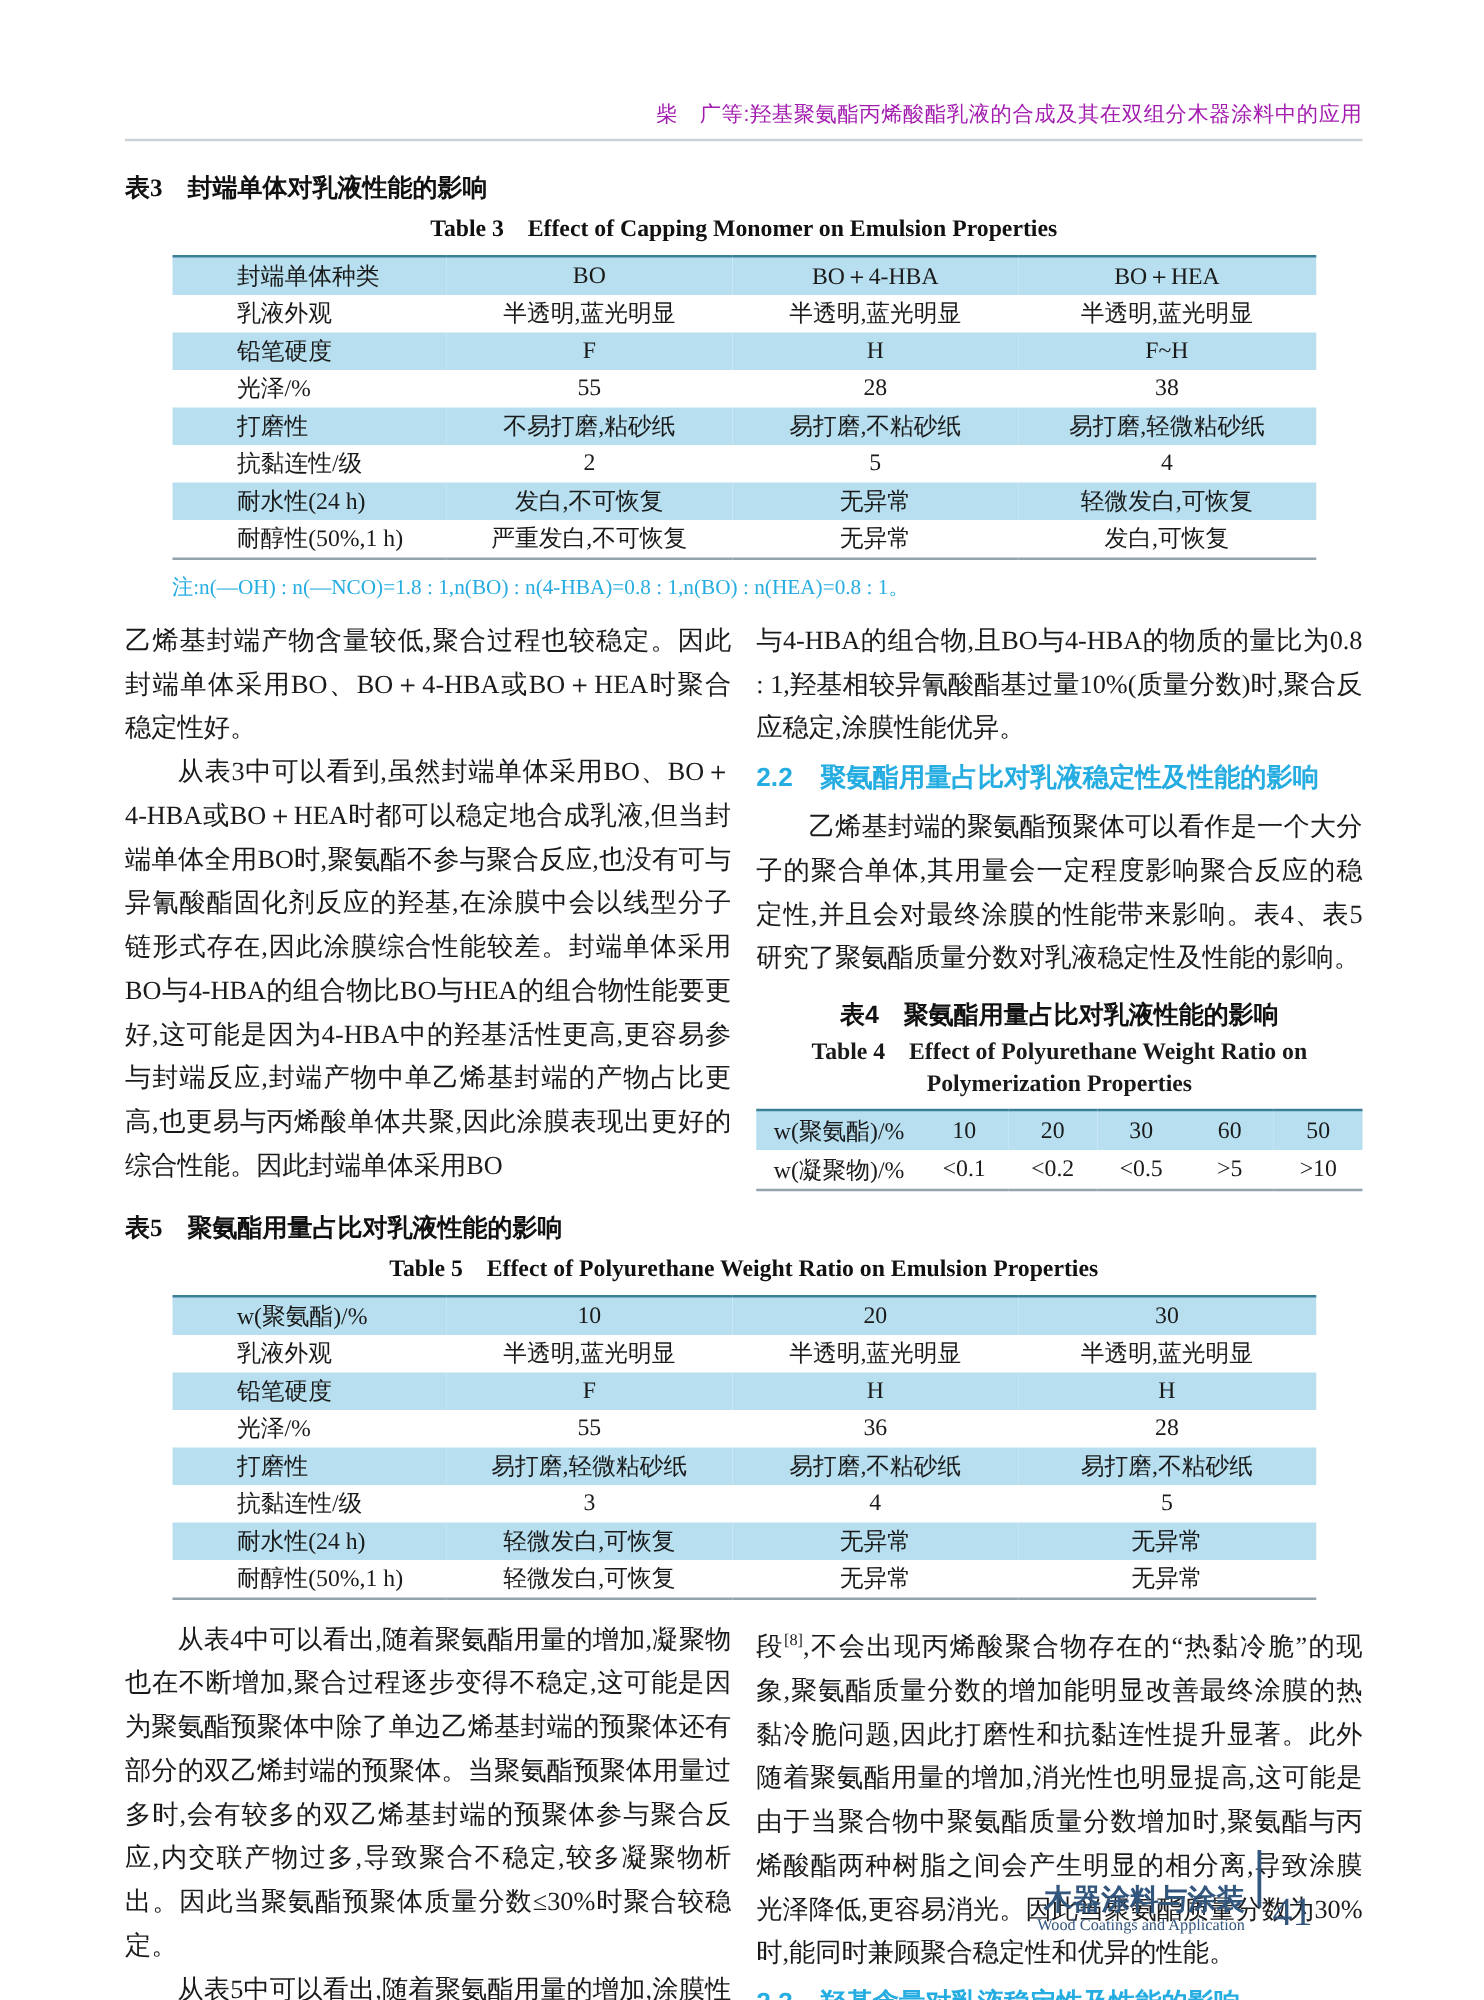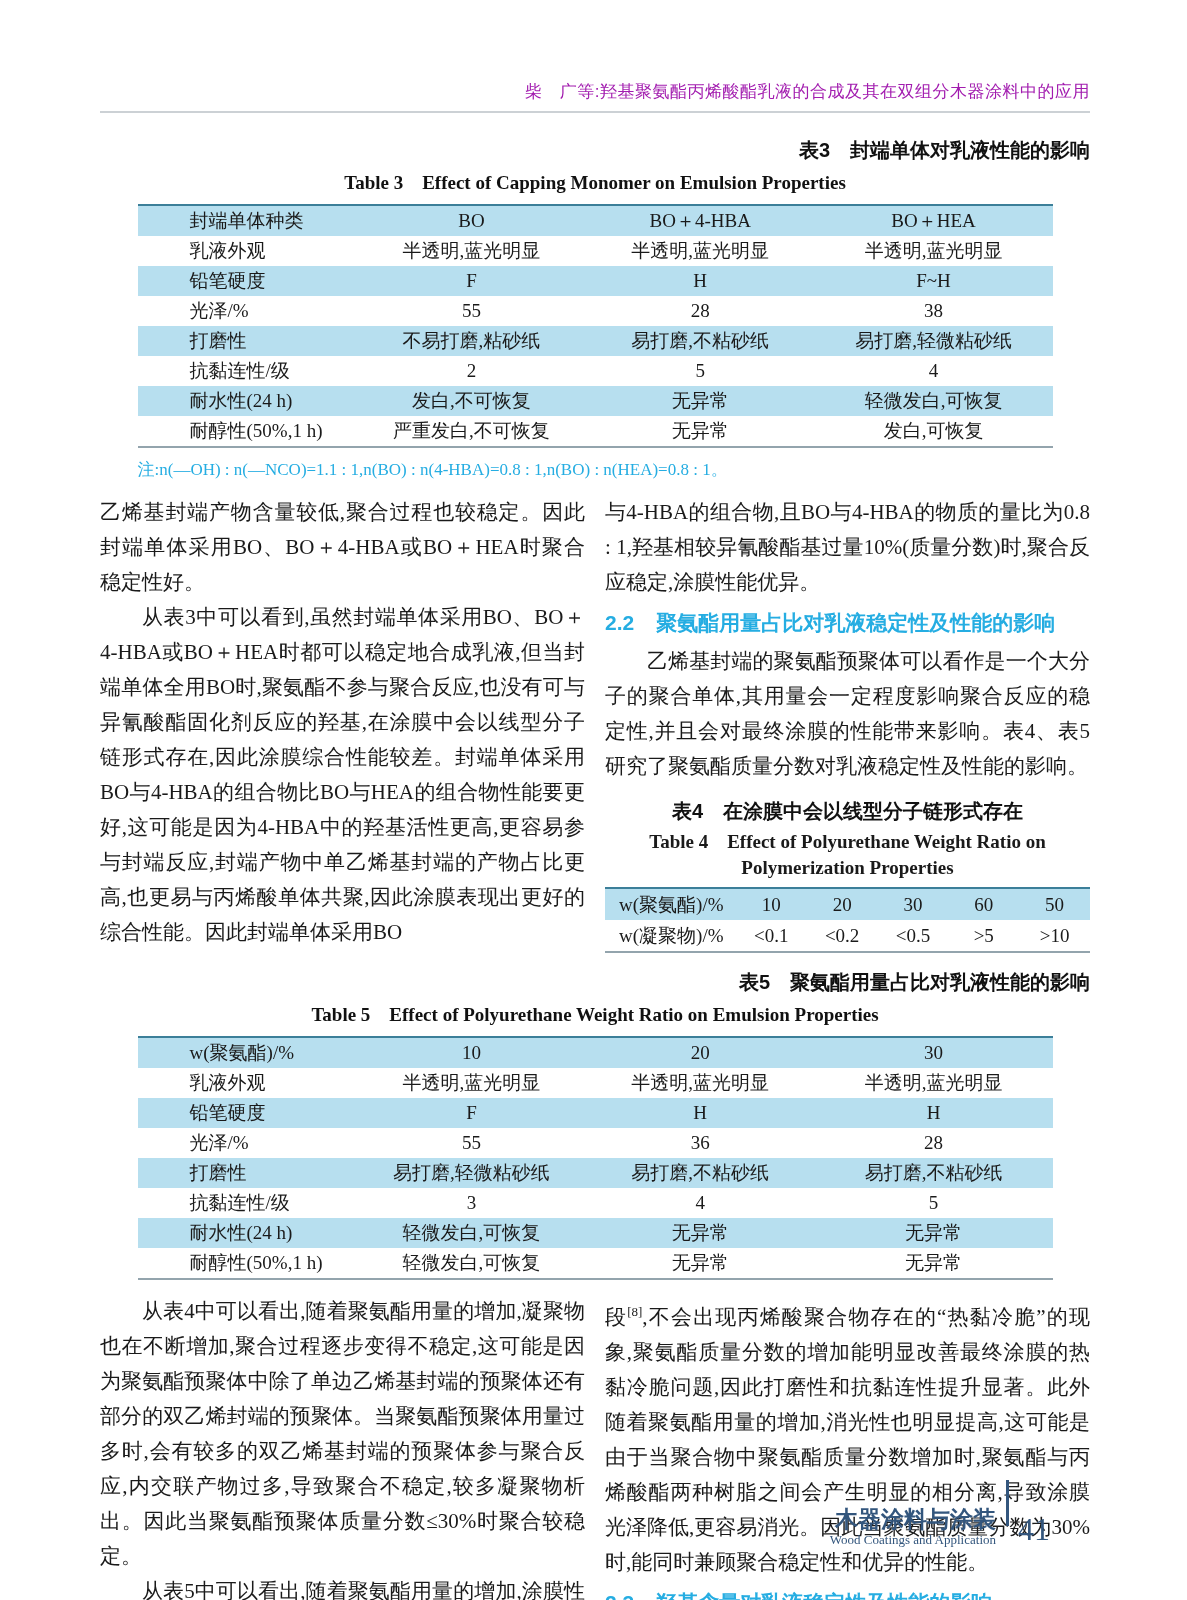--- a/index.html
+++ b/index.html
@@ -26,8 +26,8 @@
 
   
   .tbl-title-cn{
-    margin-top:24px;text-align:right;
-    font-family:Liberation Sans, sans-serif;
+    margin-top:24px;text-align:left;
+    font-family:Liberation Serif, serif;
     font-weight:bold;font-size:20px;color:#111;
   }
   .tbl-title-en{

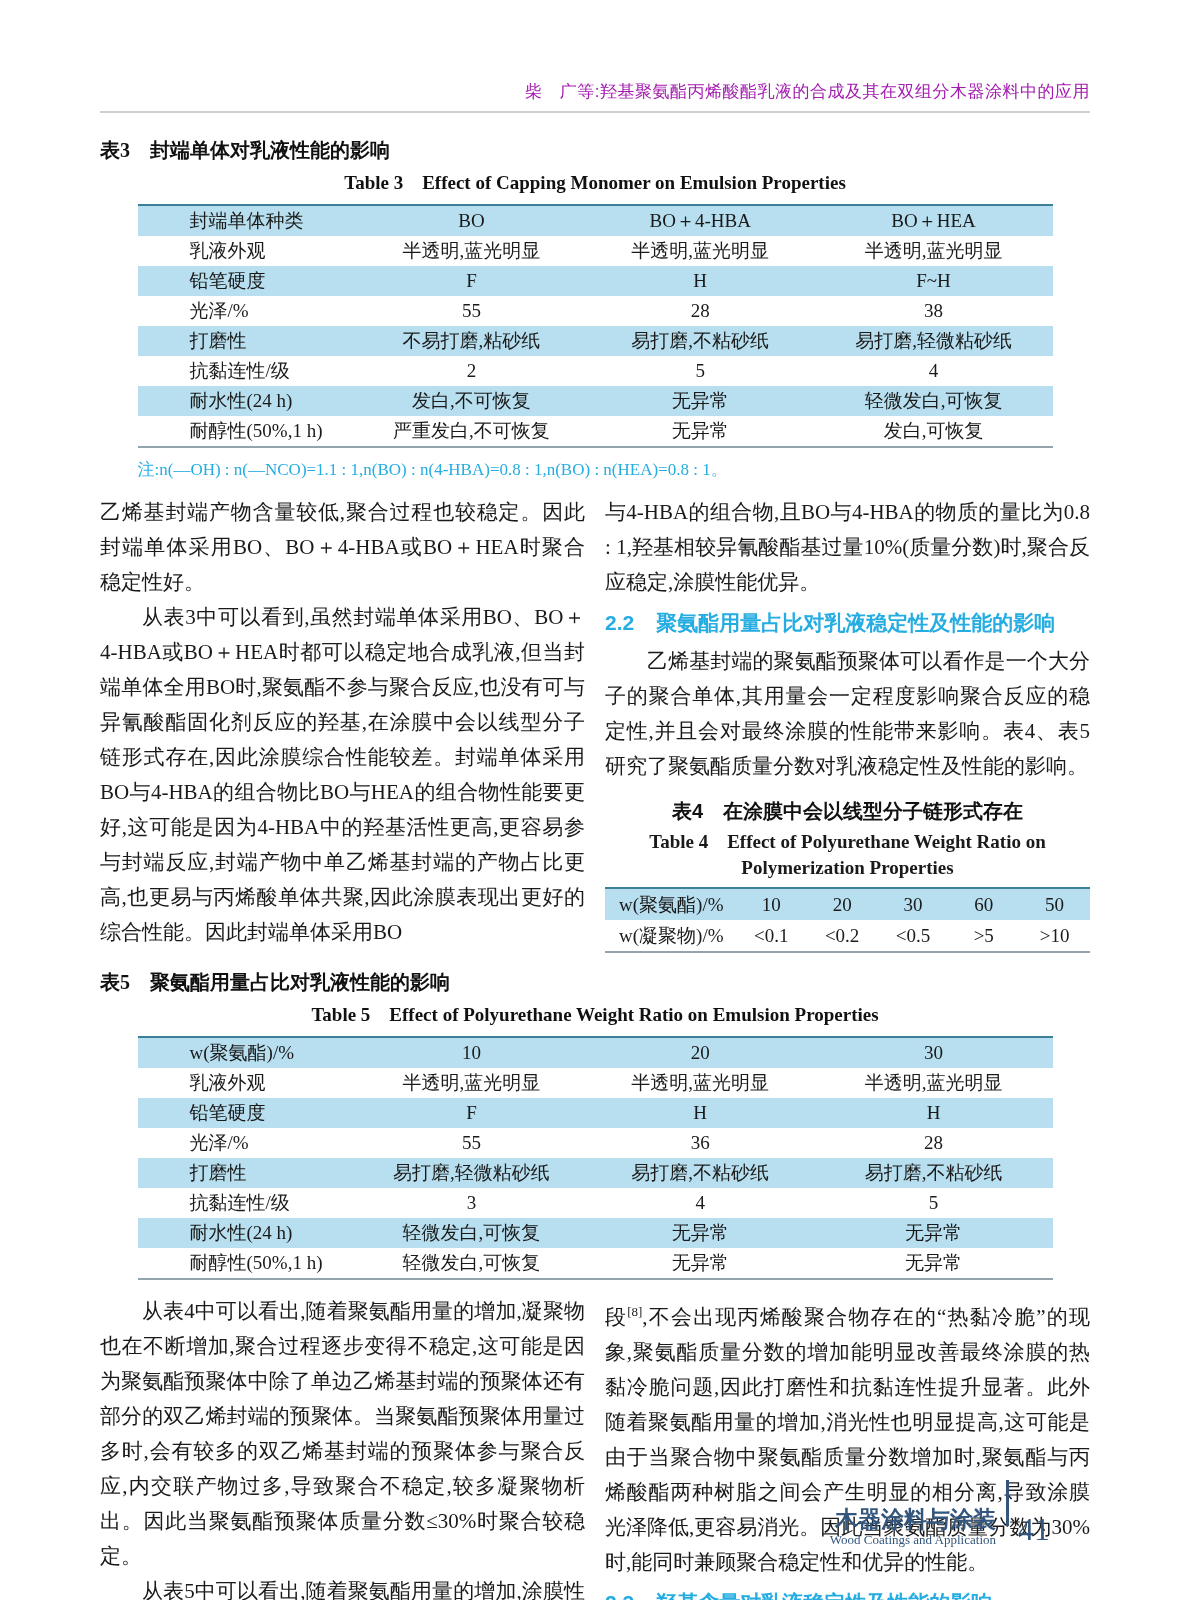--- a/index.html
+++ b/index.html
@@ -183,7 +183,7 @@
             </tr>
           </tbody>
       </table>
-      <div class="tbl-note">注:n(—OH) : n(—NCO)=1.1 : 1,n(BO) : n(4-HBA)=0.8 : 1,n(BO) : n(HEA)=0.8 : 1。</div>
+      <div class="tbl-note">注:n(—OH) : n(—NCO)=1.8 : 1,n(BO) : n(4-HBA)=0.8 : 1,n(BO) : n(HEA)=0.8 : 1。</div>
     </div>
 
     <div class="two-col">

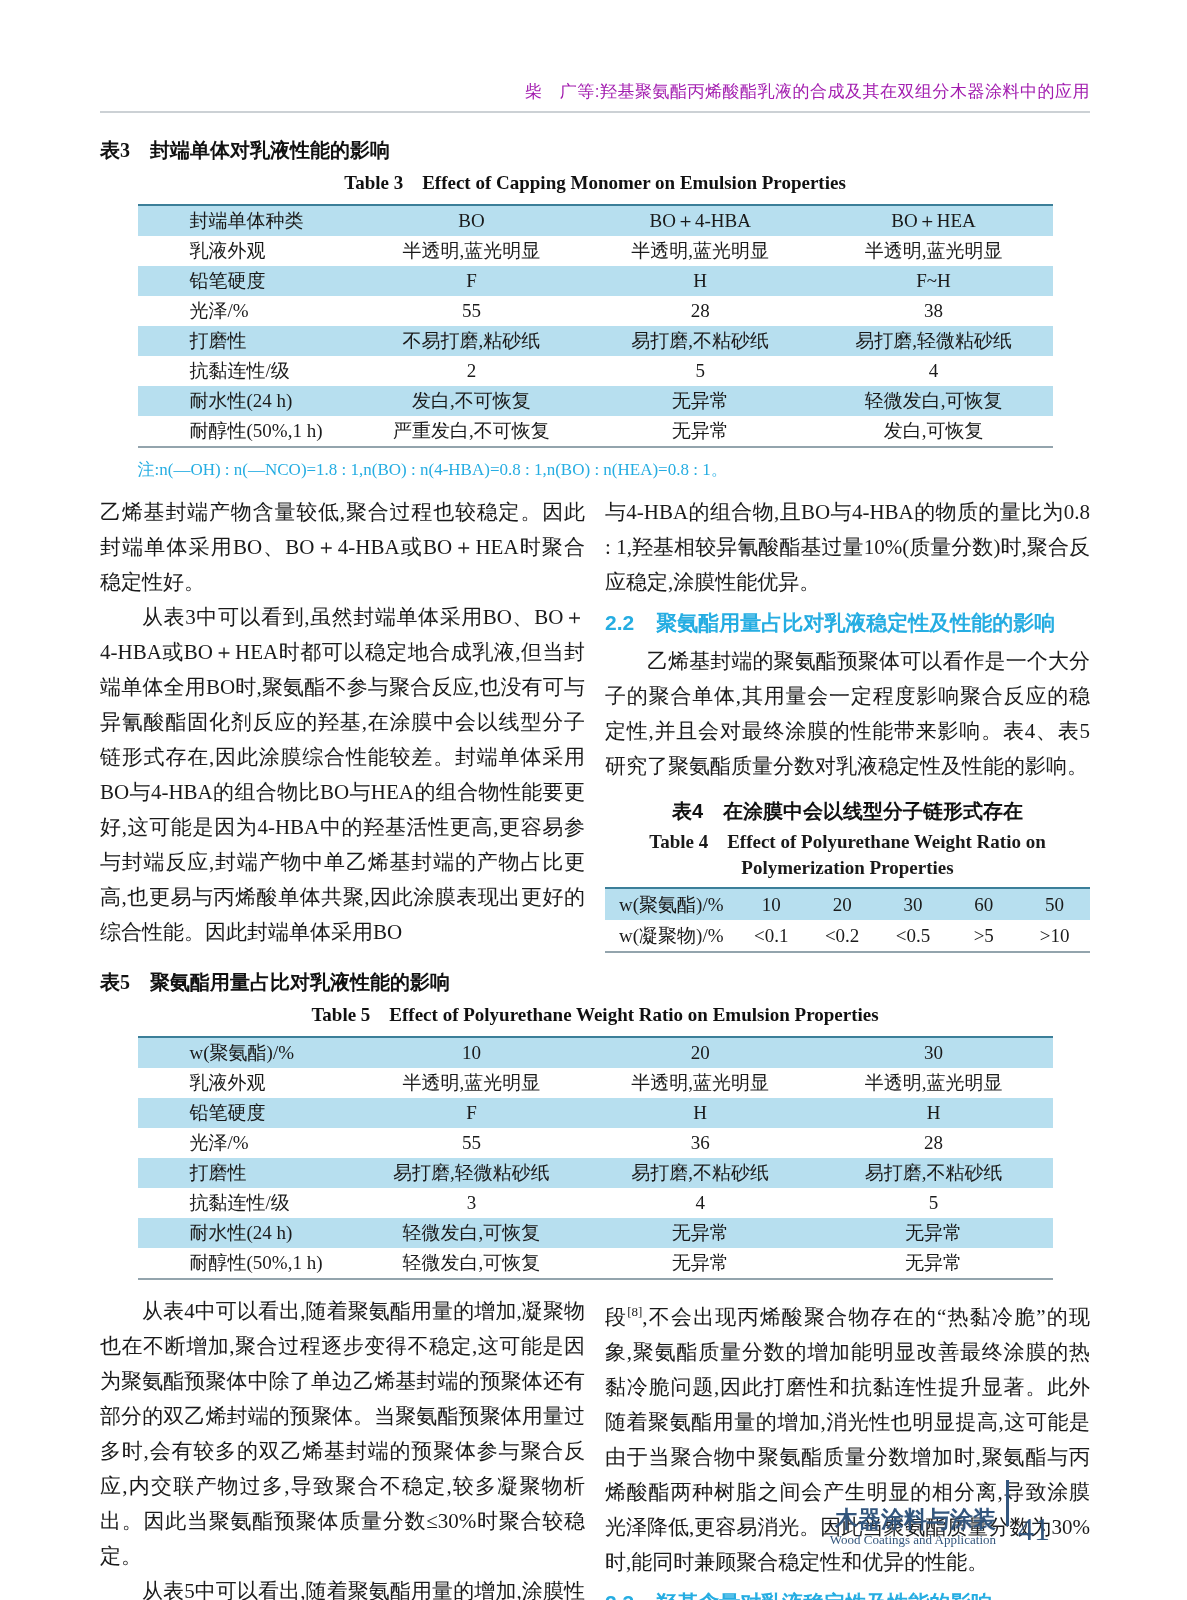--- a/index.html
+++ b/index.html
@@ -199,7 +199,7 @@
         <p>乙烯基封端的聚氨酯预聚体可以看作是一个大分子的聚合单体,其用量会一定程度影响聚合反应的稳定性,并且会对最终涂膜的性能带来影响。表4、表5研究了聚氨酯质量分数对乳液稳定性及性能的影响。</p>
 
         <div>
-          <div class="t4-title-cn">表4　在涂膜中会以线型分子链形式存在</div>
+          <div class="t4-title-cn">表4　聚氨酯用量占比对乳液性能的影响</div>
           <div class="t4-title-en">
             <div>Table 4　Effect of Polyurethane Weight Ratio on</div>
             <div>Polymerization Properties</div>

